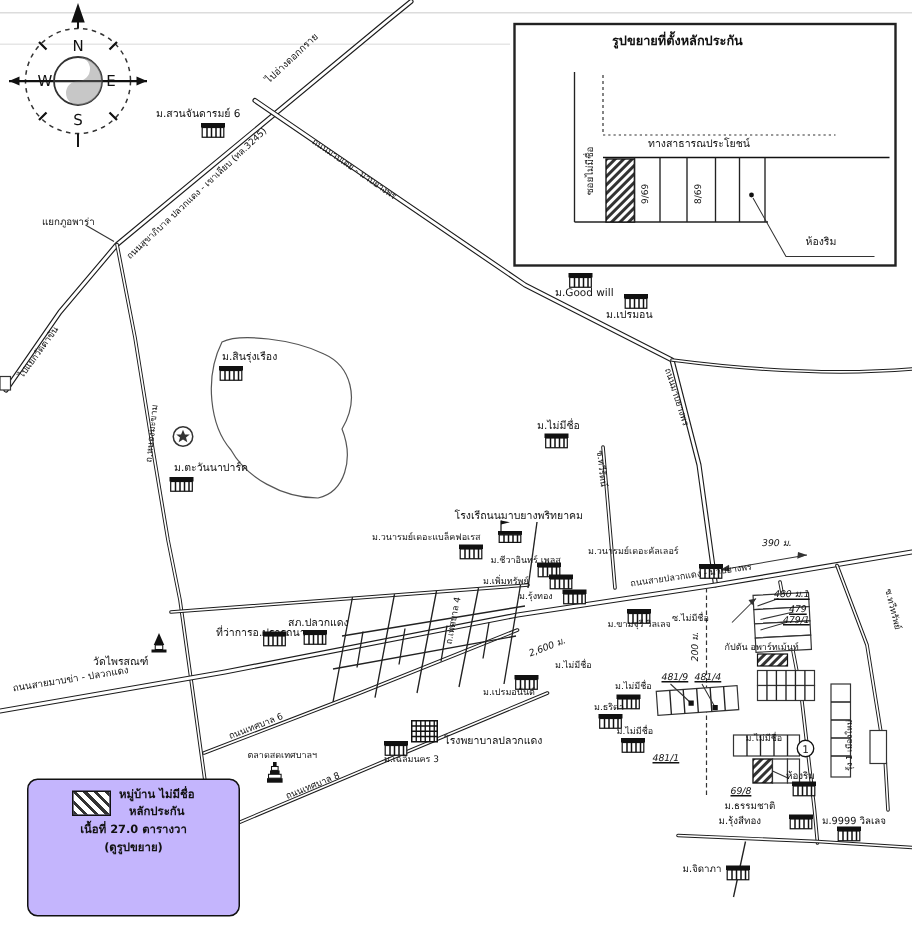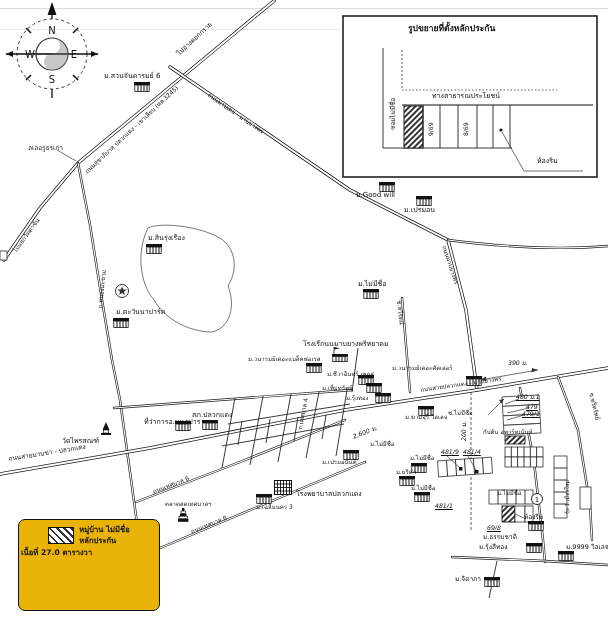--- a/index.html
+++ b/index.html
@@ -239,7 +239,7 @@
   </svg>
 
   <span class="lb" style="left:104px;top:73px">ม.สวนจันดารมย์ 6</span>
-  <span class="lb fs65" style="left:28px;top:145px">ลเลอรูธรเก่า</span>
+  <span class="lb fs65" style="left:28px;top:145px">แยกภูอพาร่า</span>
   <span class="lb fs65" style="left:176px;top:52px;transform:rotate(-43deg)">ไปอ่างดอกกราย</span>
   <span class="lb fs6" style="left:84px;top:170px;transform:rotate(-43deg)">ถนนสุขาภิบาล ปลวกแดง - เขาเลียบ (ทล.3245)</span>
   <span class="lb fs6" style="left:12px;top:250px;transform:rotate(-54deg)">ไปแยกวัดตาขัน</span>

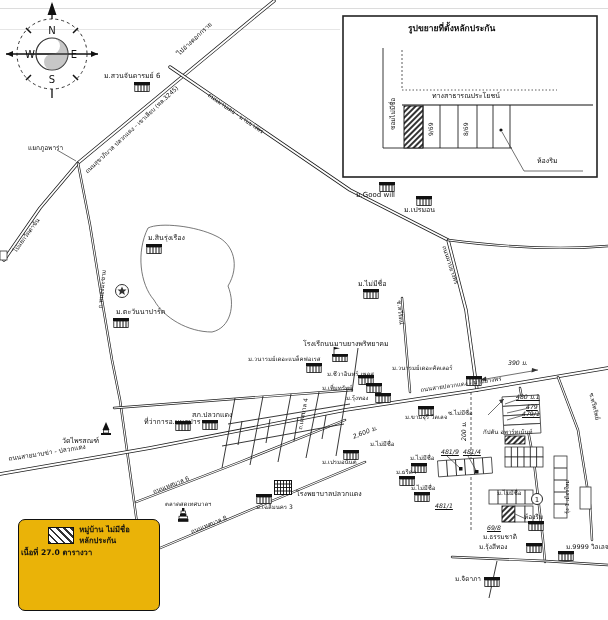--- a/index.html
+++ b/index.html
@@ -246,7 +246,7 @@
   <span class="lb fs6" style="left:97px;top:308px;transform:rotate(-84deg)">ถ.หนองมะขาม</span>
   <span class="lb" style="left:148px;top:235px">ม.สินรุ่งเรือง</span>
   <span class="lb" style="left:116px;top:309px">ม.ตะวันนาปาร์ค</span>
-  <span class="lb" style="left:356px;top:192px">ม.Good will</span>
+  <span class="lb" style="left:370px;top:192px">ม.Good will</span>
   <span class="lb" style="left:404px;top:207px">ม.เปรมอน</span>
   <span class="lb fs6" style="left:210px;top:92px;transform:rotate(34.5deg)">ถนนมาบเตย - มาบยางพร</span>
   <span class="lb fs6" style="left:447px;top:245px;transform:rotate(72deg)">ถนนมาบยางพร</span>

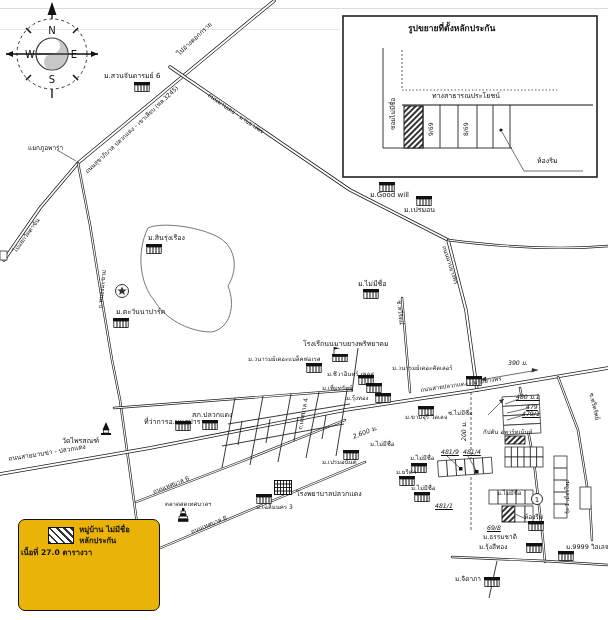--- a/index.html
+++ b/index.html
@@ -272,7 +272,7 @@
   <span class="lb fs6" style="left:297px;top:429px;transform:rotate(-79deg)">ถ.เทศบาล 4</span>
   <span class="lb dist" style="left:352px;top:434px;transform:rotate(-21deg)">2,600 ม.</span>
   <span class="lb" style="left:192px;top:412px">สภ.ปลวกแดง</span>
-  <span class="lb" style="left:144px;top:419px">ที่ว่าการอ.นนาปาร</span>
+  <span class="lb" style="left:144px;top:419px">ที่ว่าการอ.ปรารถนา</span>
   <span class="lb" style="left:62px;top:438px">วัดไพรสณฑ์</span>
   <span class="lb fs65" style="left:8px;top:456px;transform:rotate(-9deg)">ถนนสายมาบข่า - ปลวกแดง</span>
   <span class="lb fs6" style="left:420px;top:387px;transform:rotate(-8deg)">ถนนสายปลวกแดง - มาบยางพร</span>

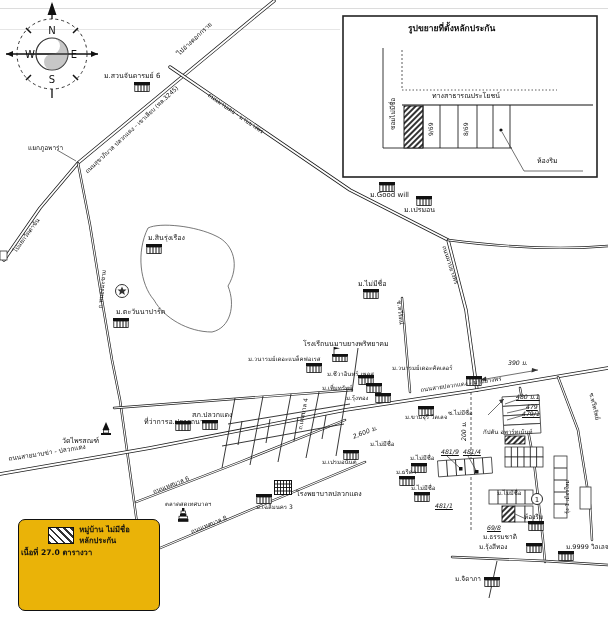--- a/index.html
+++ b/index.html
@@ -18,7 +18,7 @@
   .dist{font-size:6.2px;font-style:italic;}
   .inset-title{font-size:8.5px;font-weight:bold;}
   .legend{position:absolute;left:18px;top:519px;width:142px;height:92px;border:1.6px solid #111;
-          border-radius:7px;background:#eab308;font-size:7.6px;font-weight:bold;text-align:left;
+          border-radius:7px;background:#c4b5fd;font-size:7.6px;font-weight:bold;text-align:center;
           padding:4px 2px;box-sizing:border-box;line-height:1.55;}
   .lrow{display:flex;align-items:center;justify-content:center;gap:5px;}
   .lcol{display:flex;flex-direction:column;line-height:1.5;}

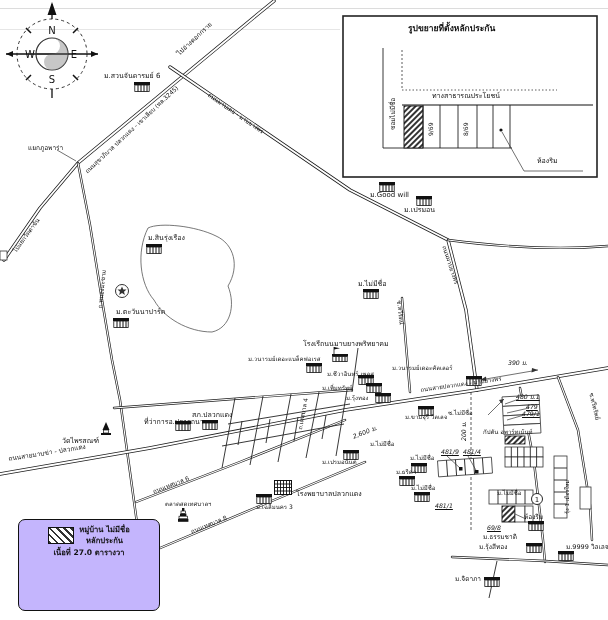--- a/index.html
+++ b/index.html
@@ -291,7 +291,7 @@
   <span class="lb num" style="left:487px;top:525px">69/8</span>
   <span class="lb fs65" style="left:483px;top:534px">ม.ธรรมชาติ</span>
   <span class="lb fs65" style="left:479px;top:544px">ม.รุ้งสีทอง</span>
-  <span class="lb fs65" style="left:566px;top:544px">ม.9999 วิลเลจ</span>
+  <span class="lb fs65" style="left:548px;top:544px">ม.9999 วิลเลจ</span>
   <span class="lb fs65" style="left:455px;top:576px">ม.จิดาภา</span>
   <span class="lb fs55" style="left:565px;top:514px;transform:rotate(-90deg)">รุ้ง 1 เมืองใหม่</span>
   <span class="lb fs6" style="left:594px;top:392px;transform:rotate(76deg)">ซ.ทวีทรัพย์</span>

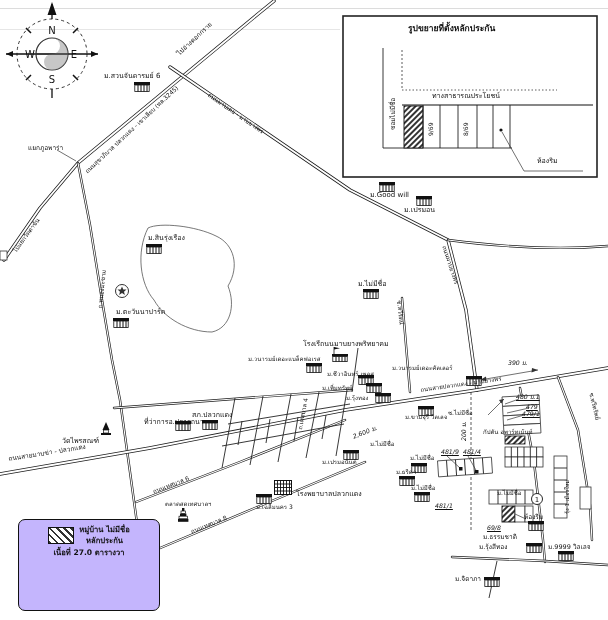--- a/index.html
+++ b/index.html
@@ -312,6 +312,7 @@
       </span>
     </div>
     <div>เนื้อที่ 27.0 ตารางวา</div>
+    <div>(ดูรูปขยาย)</div>
   </div>
 </div>
 

